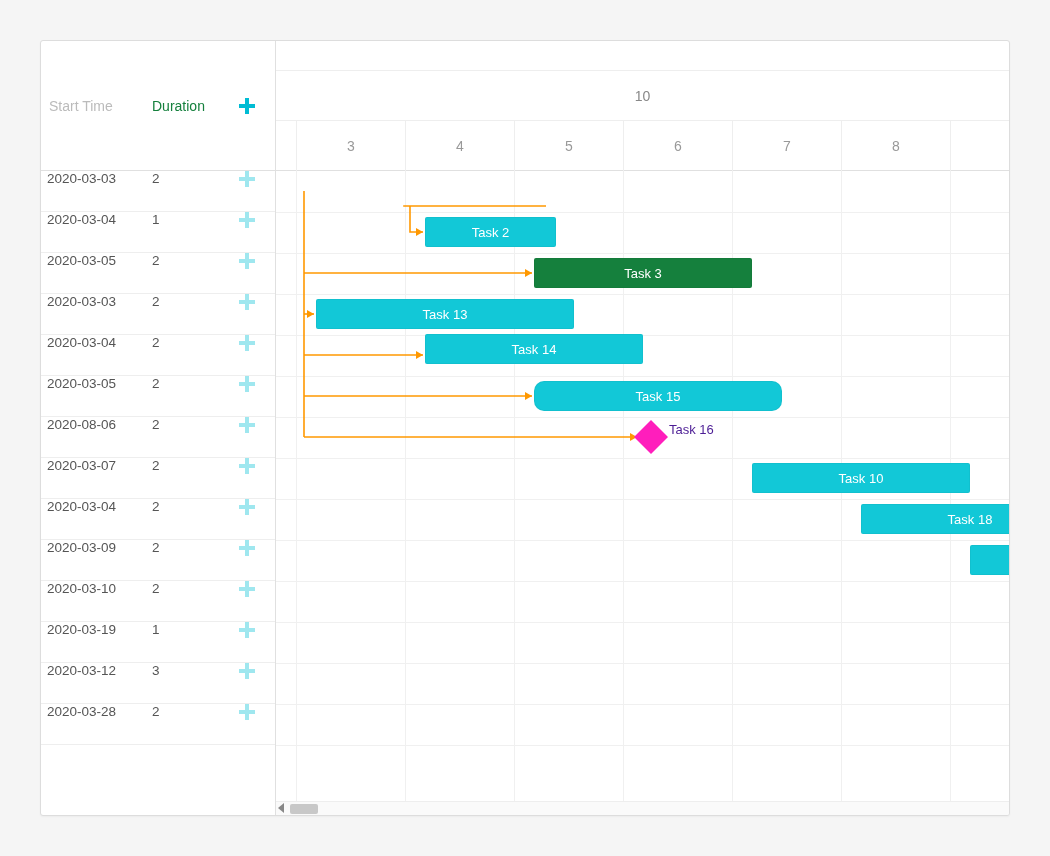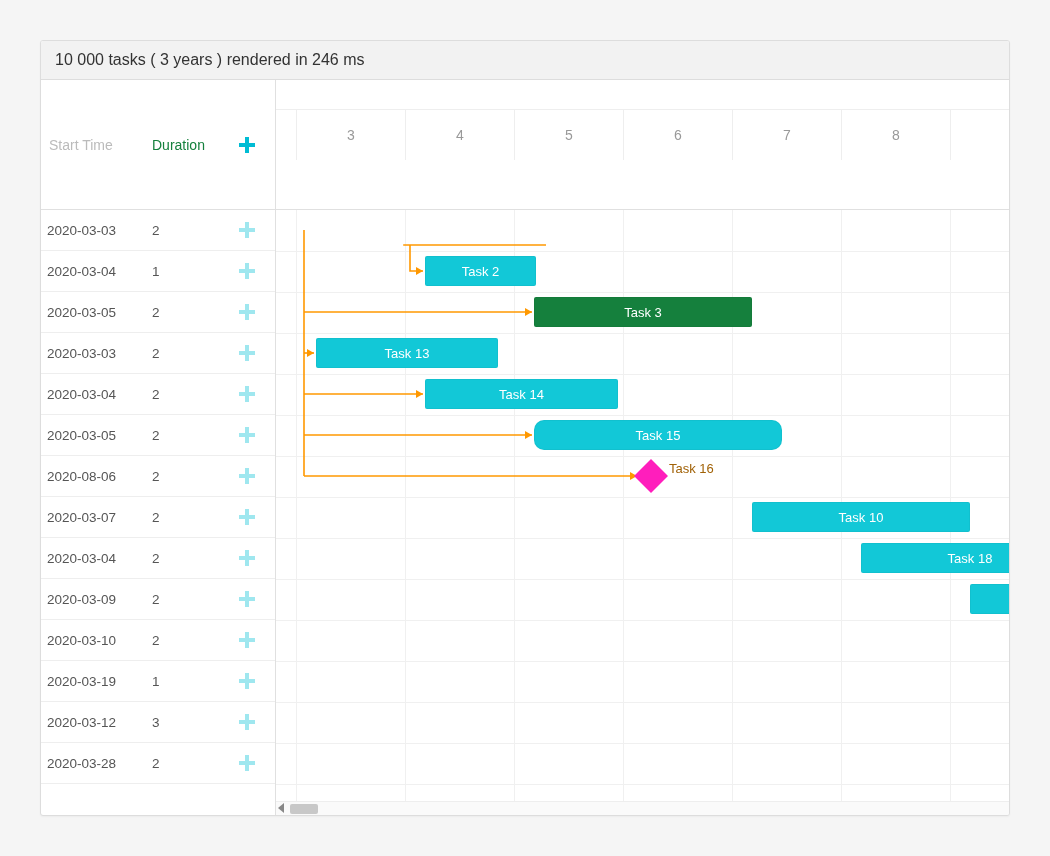--- a/index.html
+++ b/index.html
@@ -160,7 +160,6 @@
 <body>
 
 <div class="panel">
-  <div class="panel-header">10 000 tasks ( 3 years ) rendered in 246 ms</div>
   <div class="gantt-body">
 
     <div class="left-pane">

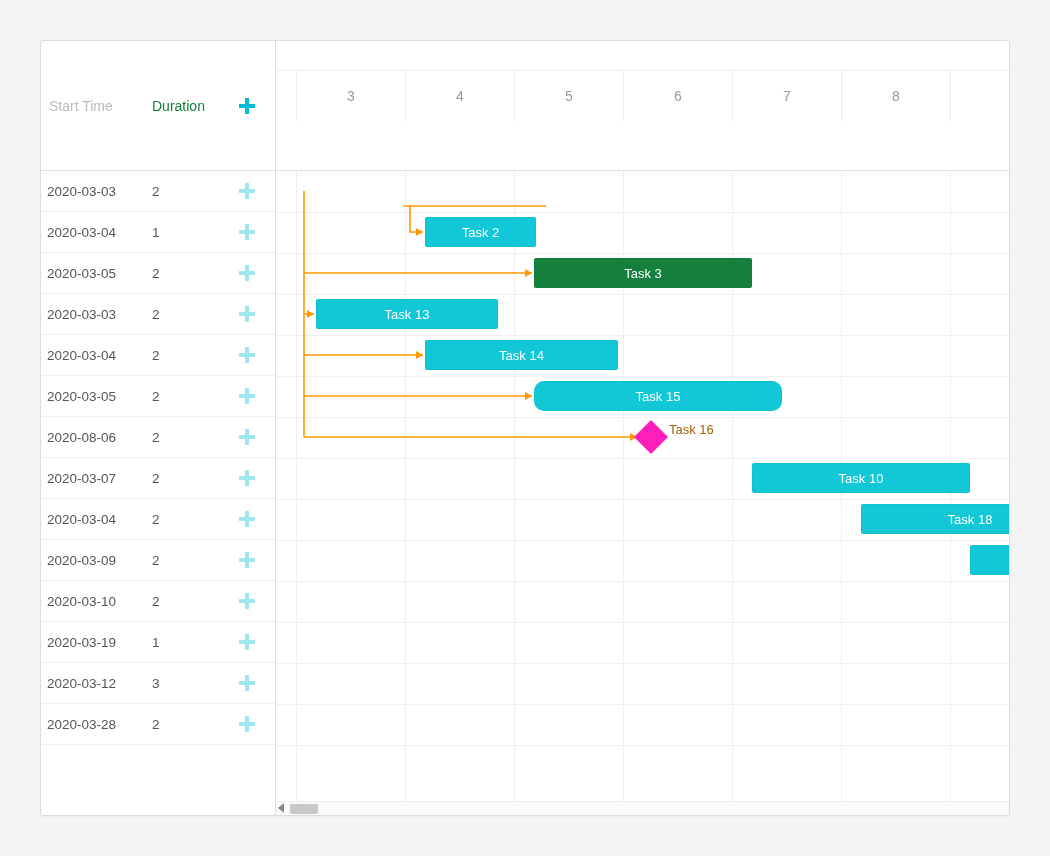--- a/index.html
+++ b/index.html
@@ -307,6 +307,7 @@
     <div class="right-pane">
       <div class="time-head">
         <div class="time-top"></div>
+        <div class="time-mid">10</div>
         <div class="time-bot" id="tick-row">
             <div class="tick" style="width: 20px;"></div>
             <div class="tick">3</div>

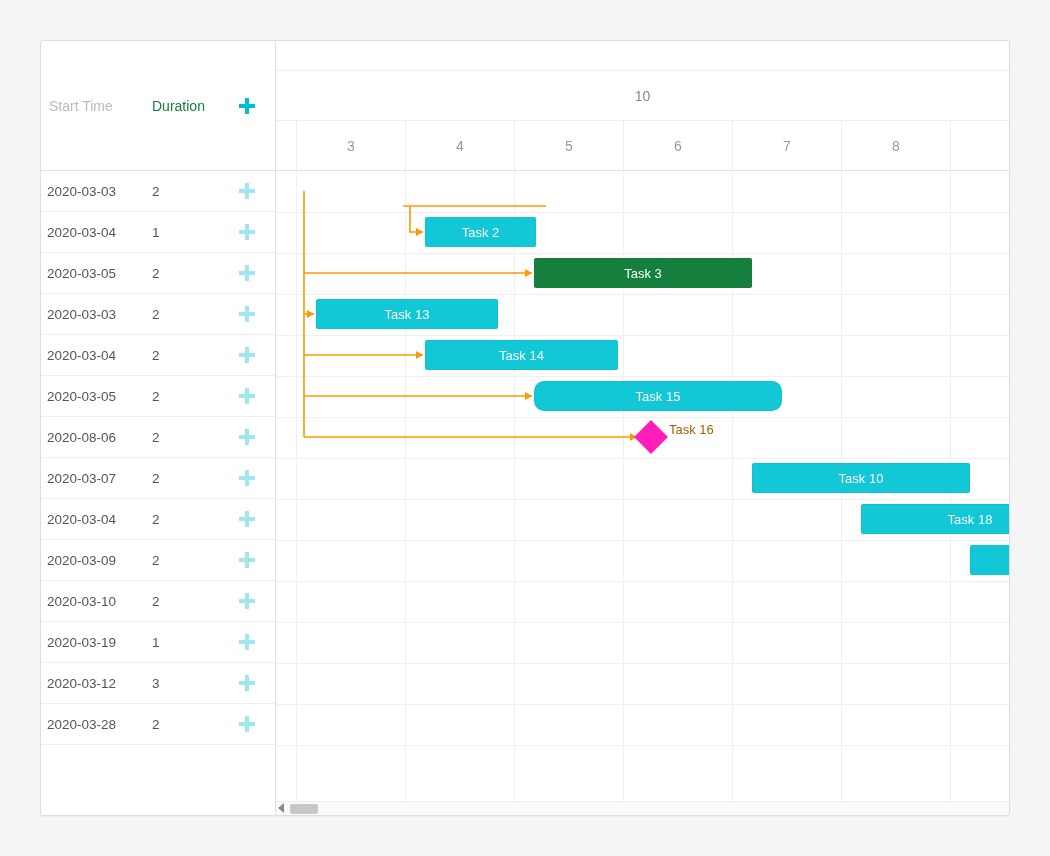--- a/index.html
+++ b/index.html
@@ -58,7 +58,7 @@
   .left-row {
     height: 41px;
     border-bottom: 1px solid #eee;
-    display:flex; align-items:center;
+    display:flex; align-items:flex-start;
     padding: 0 6px;
     color:#555; font-size:13.5px;
   }

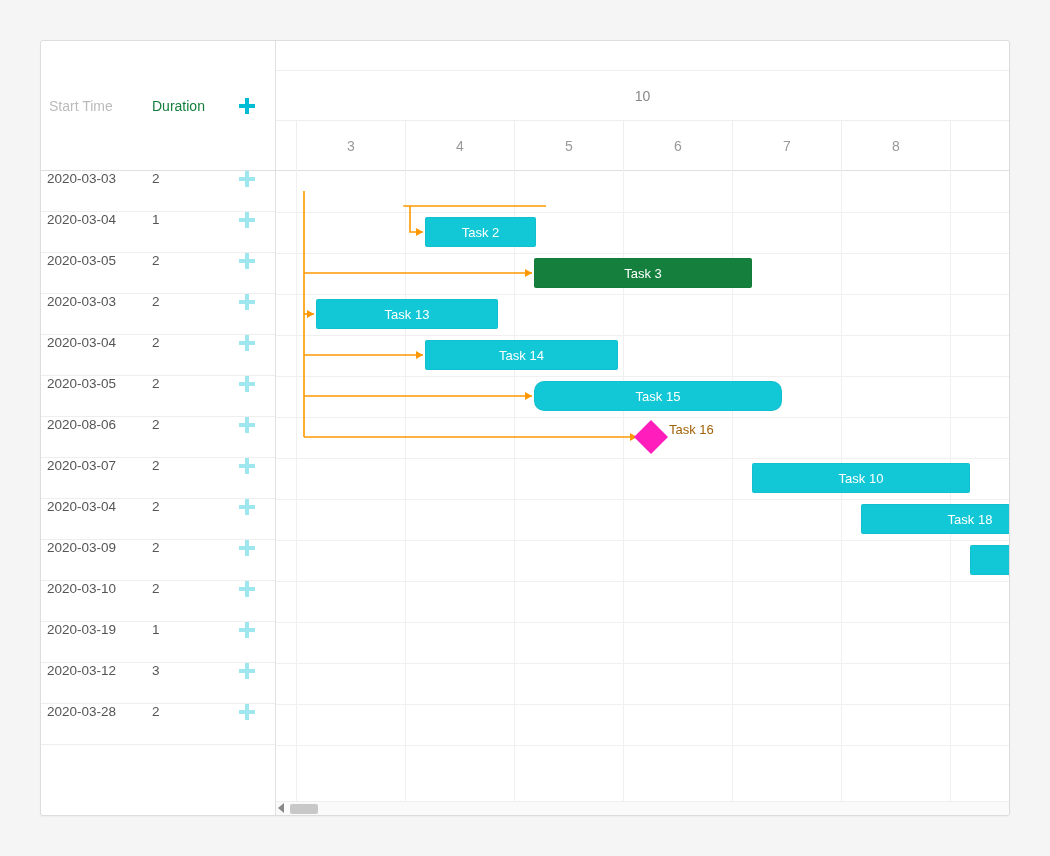--- a/index.html
+++ b/index.html
@@ -357,7 +357,7 @@
             <path d="M 28 266 H 361"></path>
             <polygon points="354,262 361,266 354,270"></polygon>
           </svg>
-          <div class="bar" style="left: 149px; top: 46px; width: 111px;">Task 2</div>
+          <div class="bar" style="left: 149px; top: 46px; width: 131px;">Task 2</div>
           <div class="bar green" style="left: 258px; top: 87px; width: 218px;">Task 3</div>
           <div class="bar" style="left: 40px; top: 128px; width: 182px;">Task 13</div>
           <div class="bar" style="left: 149px; top: 169px; width: 193px;">Task 14</div>

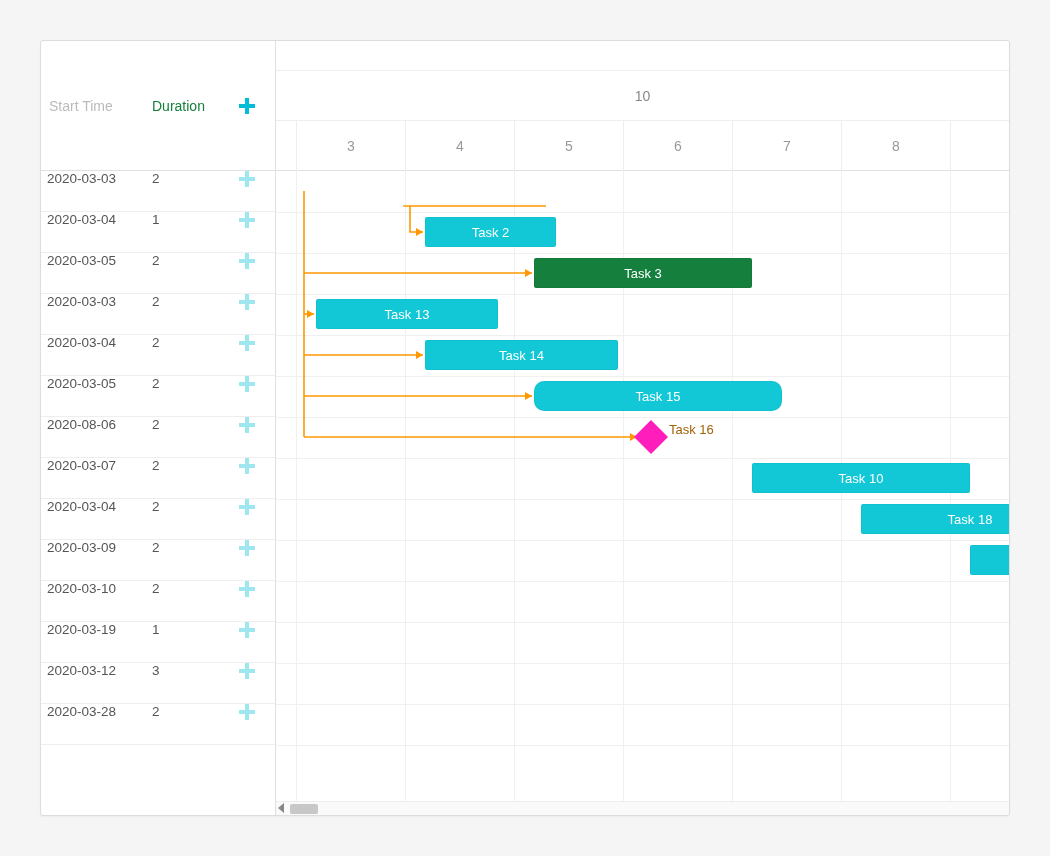--- a/index.html
+++ b/index.html
@@ -359,7 +359,7 @@
           </svg>
           <div class="bar" style="left: 149px; top: 46px; width: 131px;">Task 2</div>
           <div class="bar green" style="left: 258px; top: 87px; width: 218px;">Task 3</div>
-          <div class="bar" style="left: 40px; top: 128px; width: 182px;">Task 13</div>
+          <div class="bar" style="left: 40px; top: 128px; width: 258px;">Task 13</div>
           <div class="bar" style="left: 149px; top: 169px; width: 193px;">Task 14</div>
           <div class="bar" style="left: 258px; top: 210px; width: 248px; border-radius: 10px;">Task 15</div>
           <div class="milestone" style="left: 363px; top: 254px;"></div>

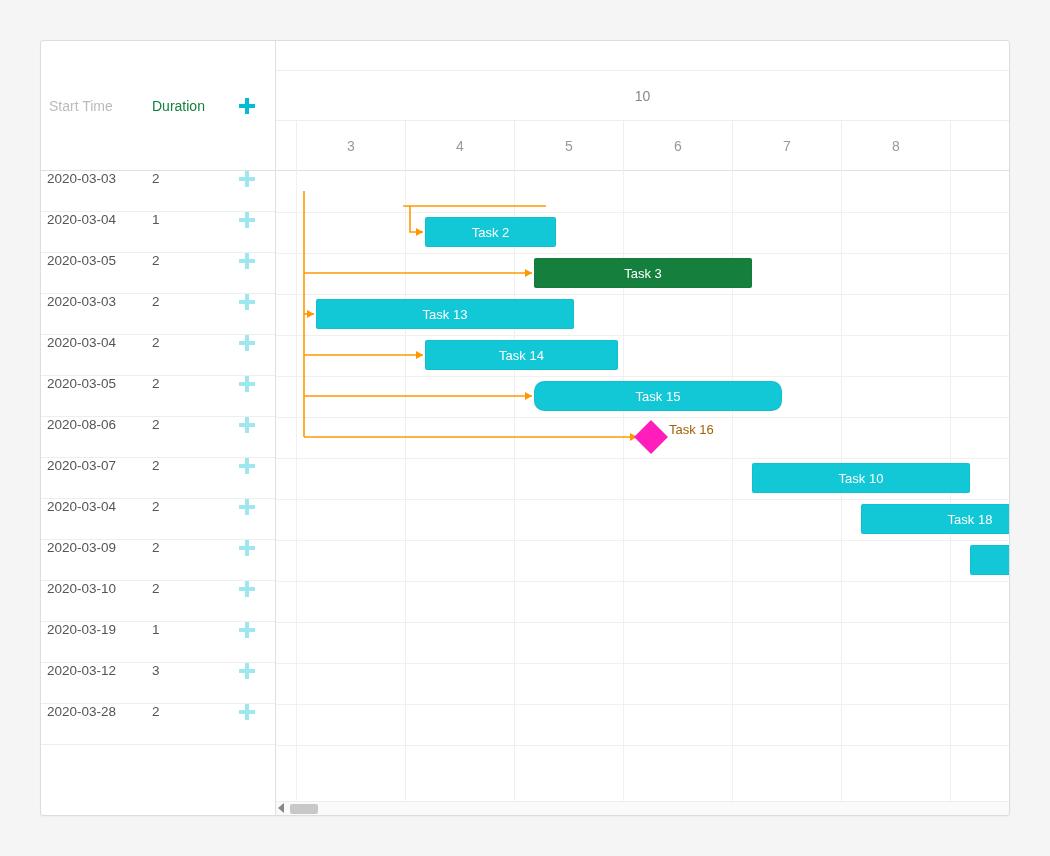--- a/index.html
+++ b/index.html
@@ -360,7 +360,7 @@
           <div class="bar" style="left: 149px; top: 46px; width: 131px;">Task 2</div>
           <div class="bar green" style="left: 258px; top: 87px; width: 218px;">Task 3</div>
           <div class="bar" style="left: 40px; top: 128px; width: 258px;">Task 13</div>
-          <div class="bar" style="left: 149px; top: 169px; width: 193px;">Task 14</div>
+          <div class="bar" style="left: 149px; top: 163px; width: 218px;">Task 14</div>
           <div class="bar" style="left: 258px; top: 210px; width: 248px; border-radius: 10px;">Task 15</div>
           <div class="milestone" style="left: 363px; top: 254px;"></div>
           <div class="milestone-label" style="left: 393px; top: 251px;">Task 16</div>

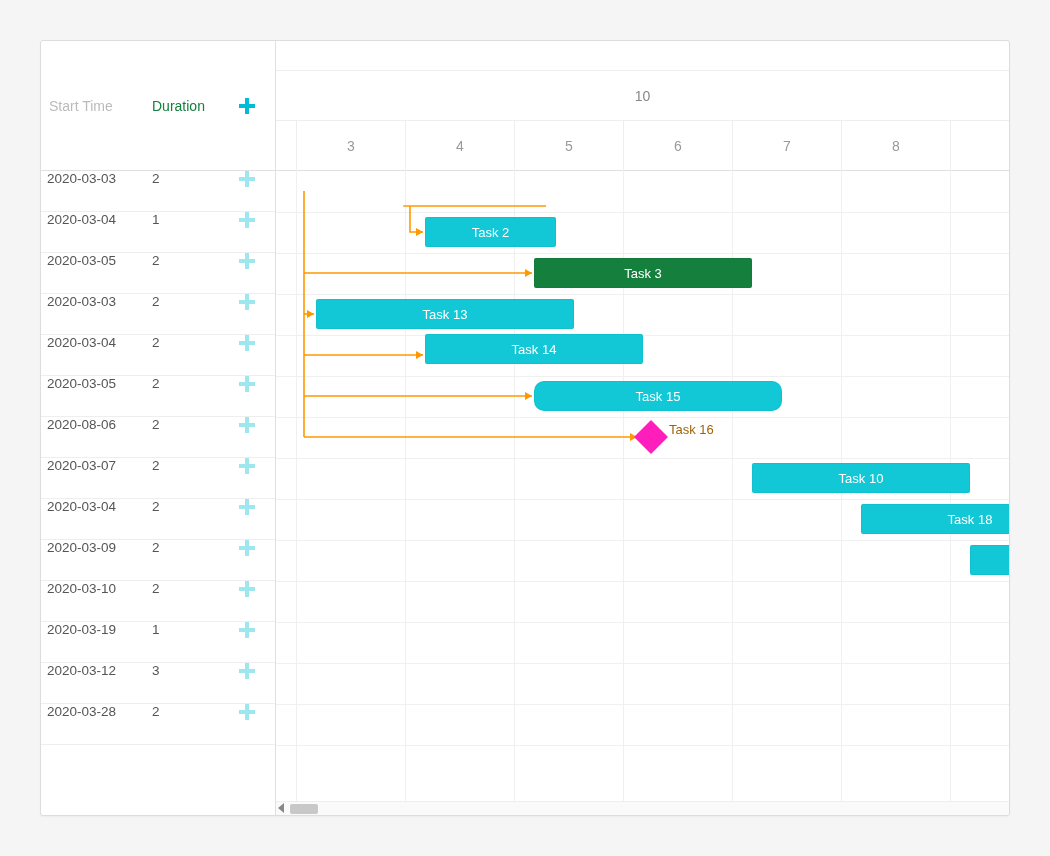--- a/index.html
+++ b/index.html
@@ -131,7 +131,7 @@
   }
   .milestone-label {
     position:absolute; z-index:6;
-    color:#a16207; font-size:13px;
+    color:#4c1d95; font-size:13px;
   }
   svg.deps { position:absolute; top:0; left:0; z-index:3; }
   svg.deps path { stroke:#ff9800; stroke-width:1.6; fill:none; }

